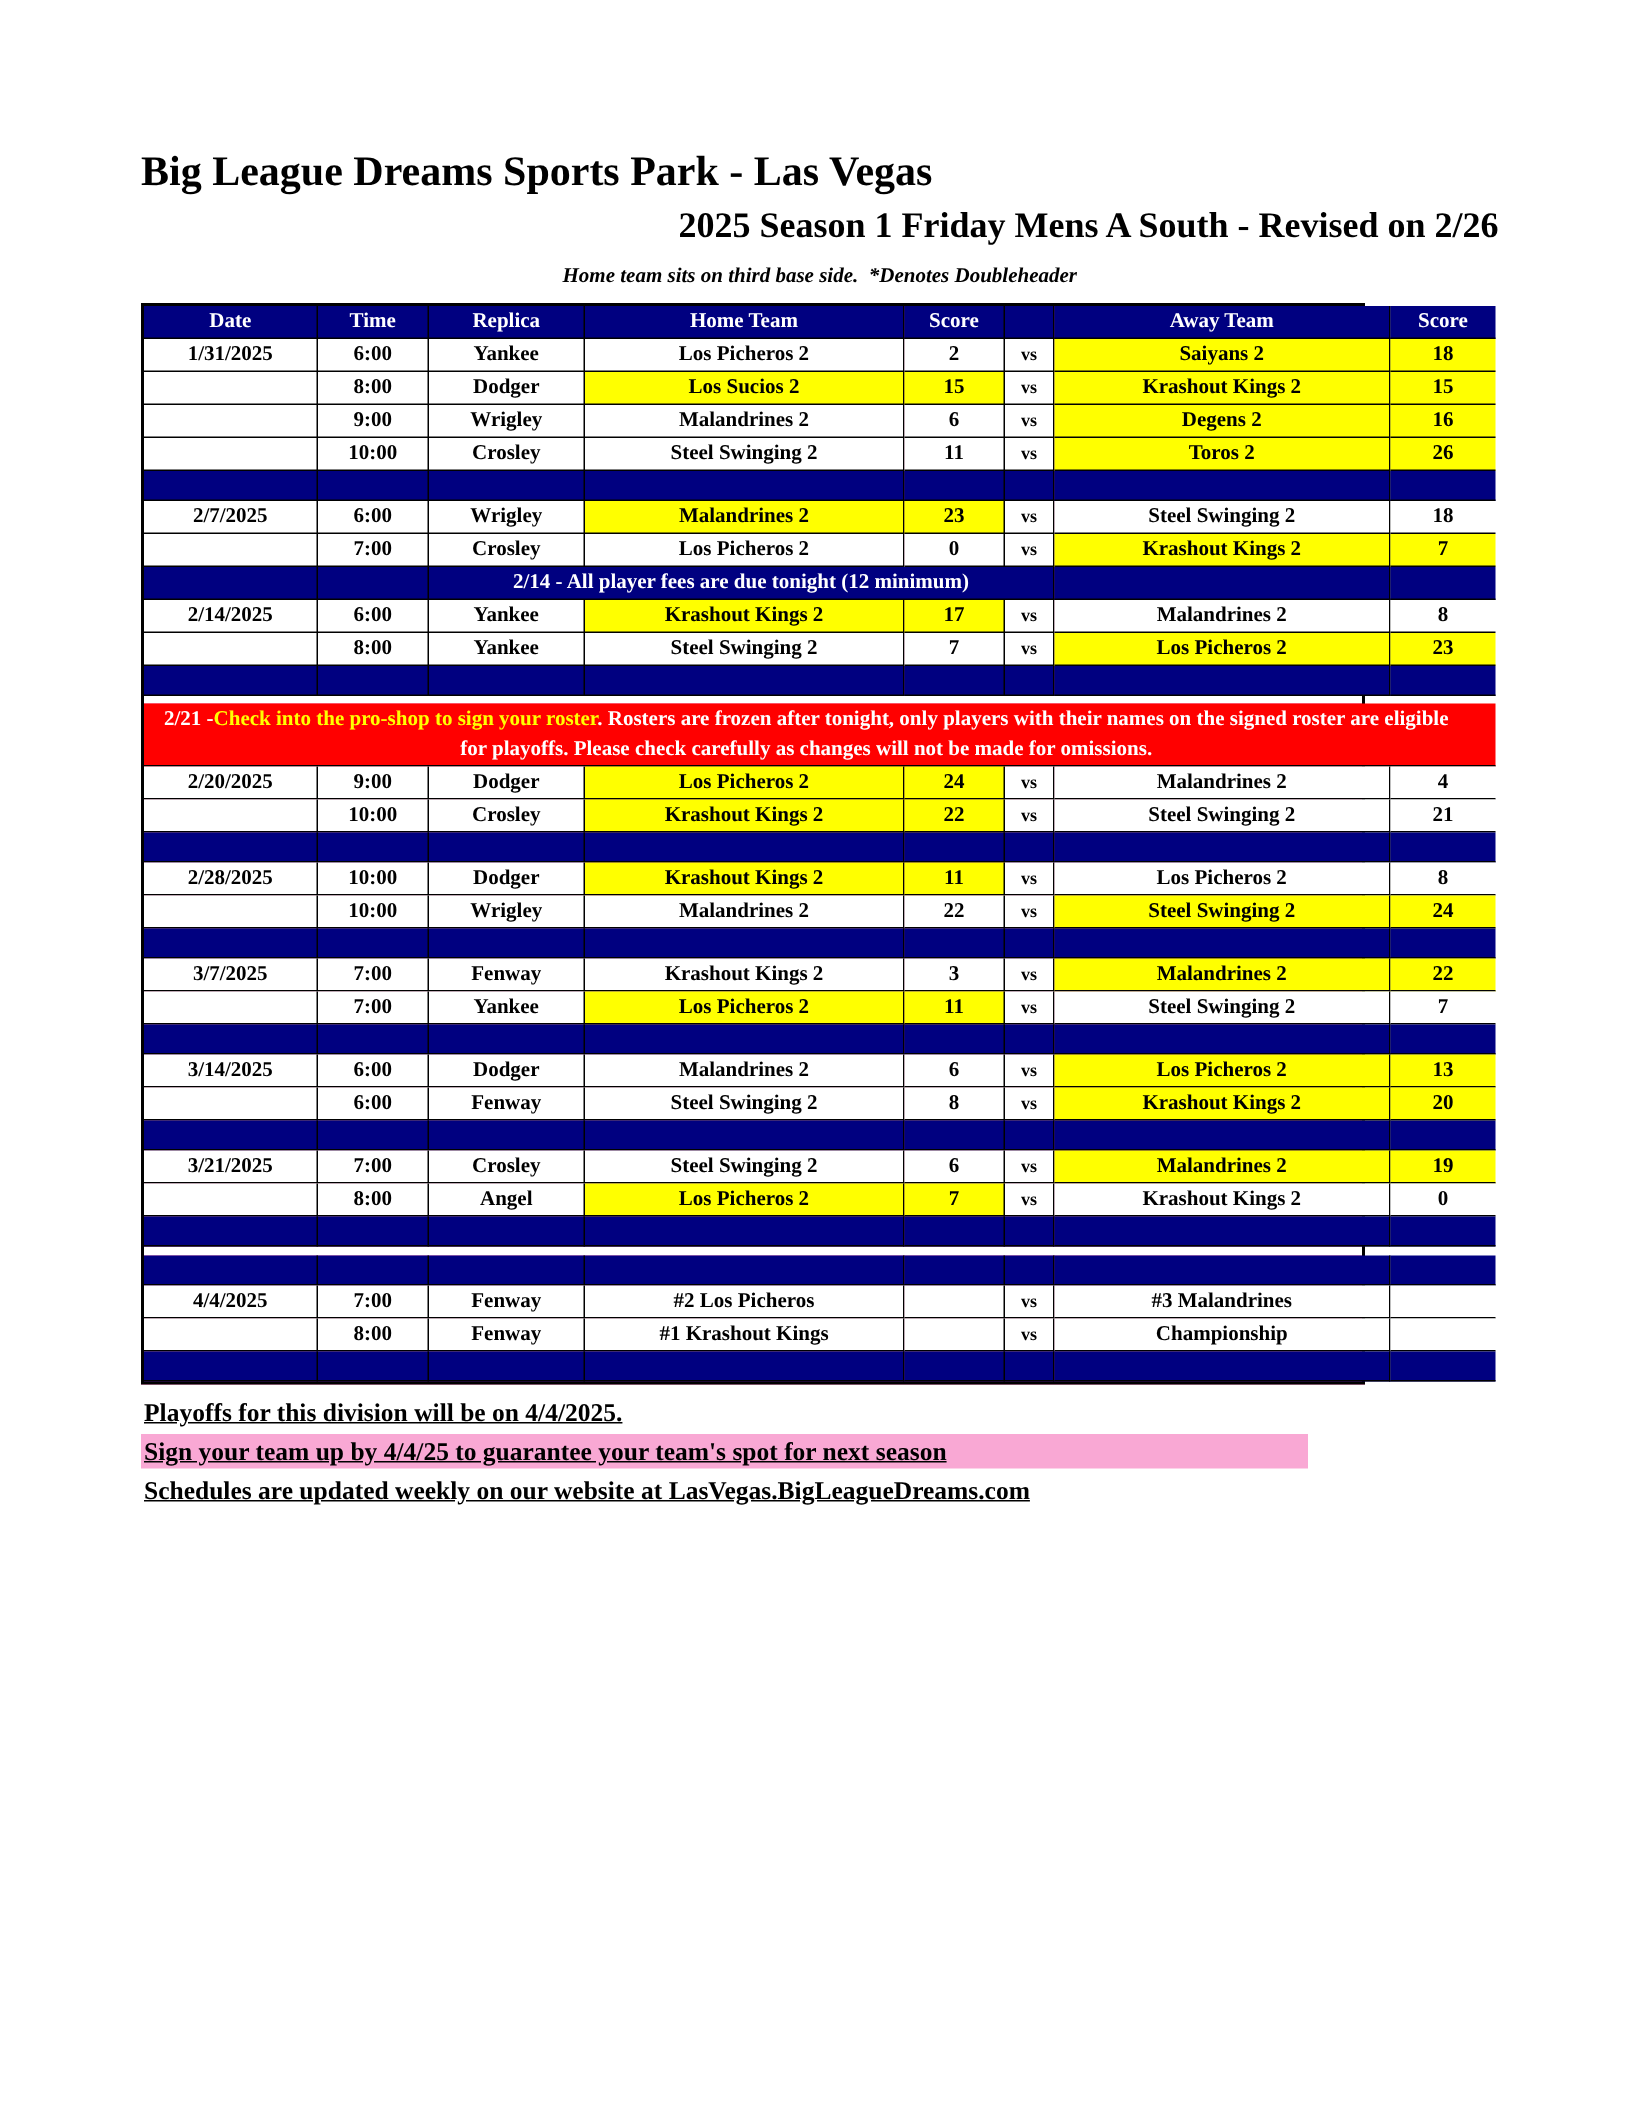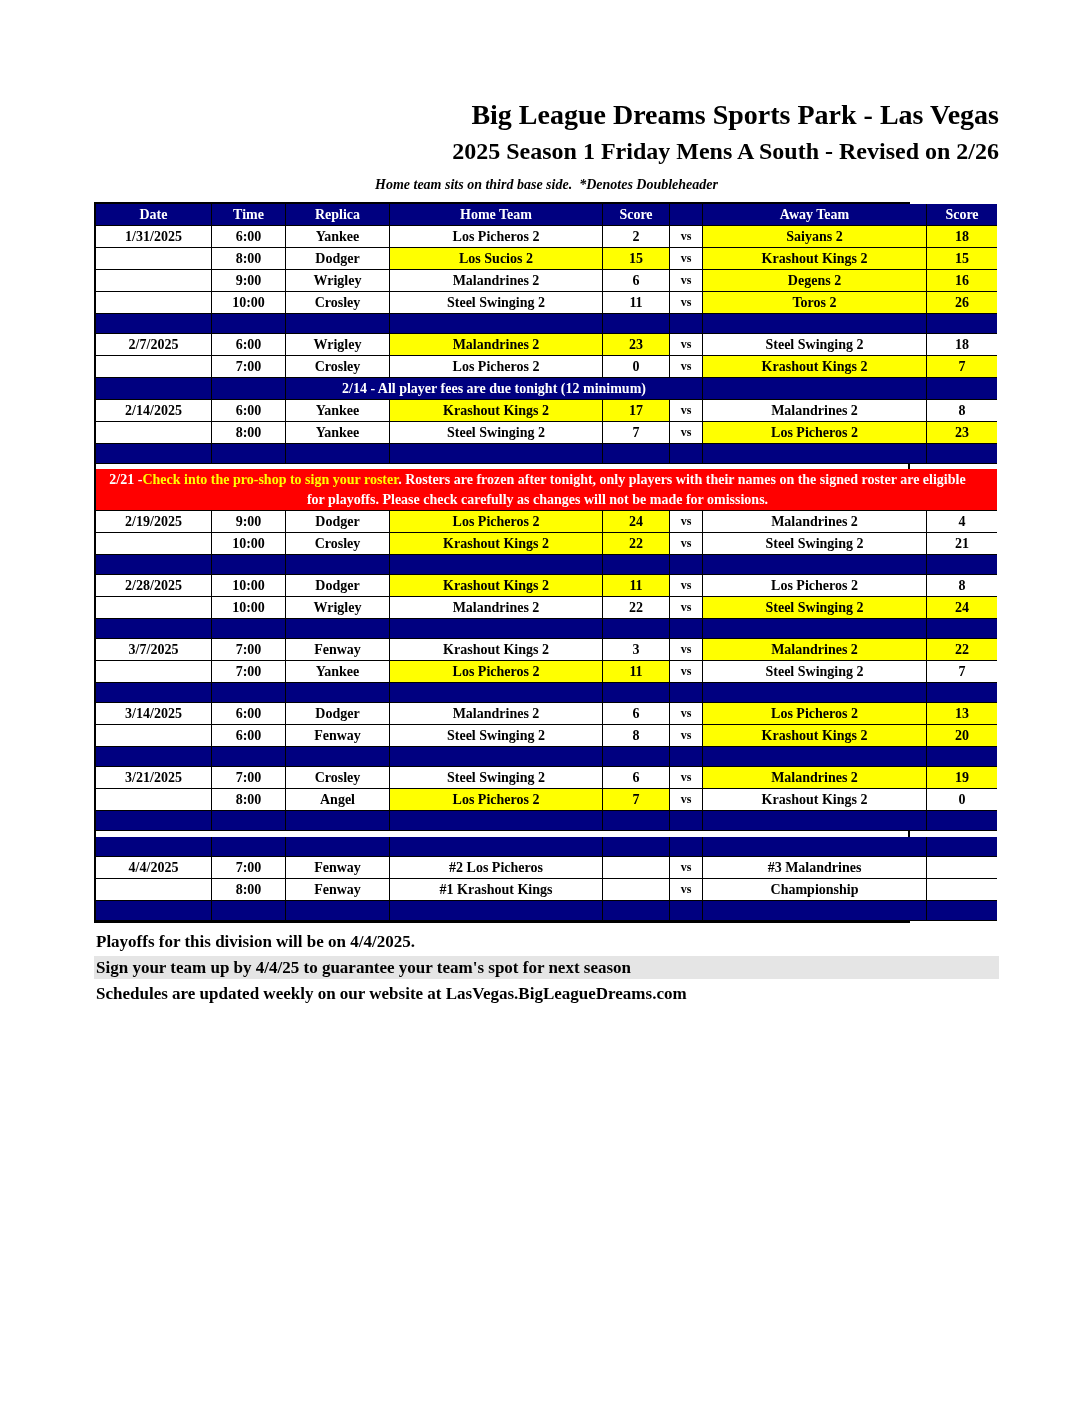--- a/index.html
+++ b/index.html
@@ -11,7 +11,7 @@
   }
   .content { position:absolute; left:94px; top:98px; width:905px; }
 
-  .page-title   { font-size:28px; text-align:right; line-height:34px; }
+  .page-title   { font-size:28px; text-align:left; line-height:34px; }
   .page-subtitle{ font-size:24px; text-align:right; line-height:26px; margin-top:6px; }
   .page-note    { font-size:14px; font-style:italic; text-align:center; line-height:18px;
                   margin-top:12px; margin-bottom:8px; white-space:pre-wrap; }

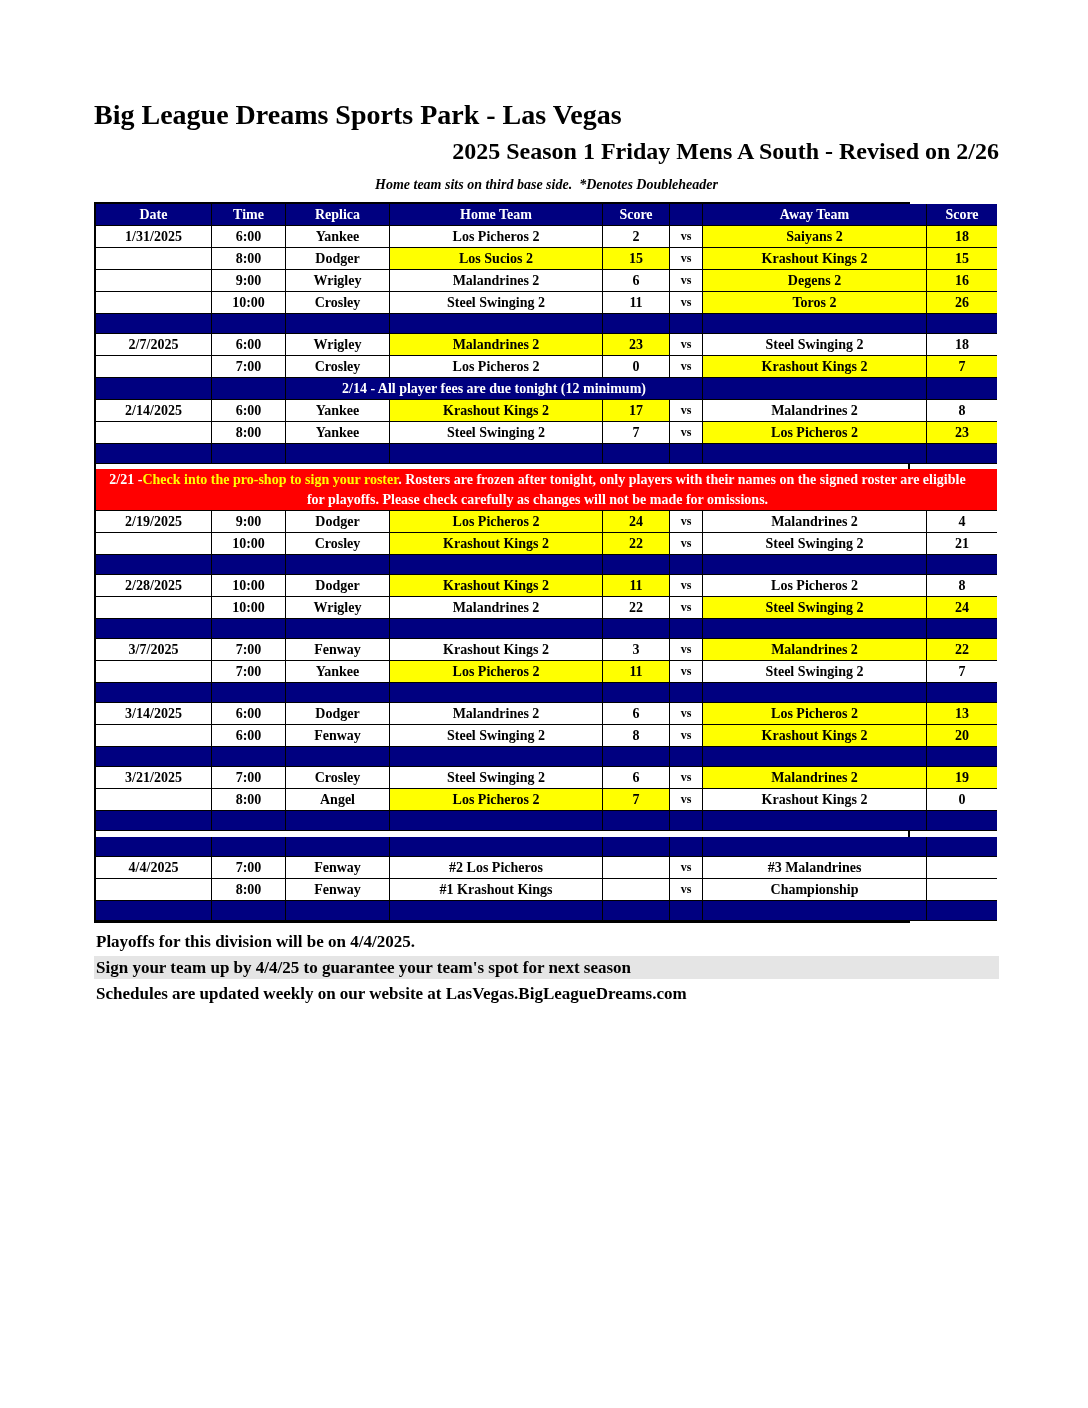--- a/index.html
+++ b/index.html
@@ -173,7 +173,7 @@
         <div class="cell notice"><span class="white-text">2/21 -</span><span class="yellow-text">Check into the pro-shop to sign your roster</span><span class="white-text">. Rosters are frozen after tonight, only players with their names on the signed roster are eligible for playoffs. Please check carefully as changes will not be made for omissions.</span></div>
       </div>
       <div class="trow game-row">
-        <div class="cell">2/19/2025</div>
+        <div class="cell">2/20/2025</div>
         <div class="cell">9:00</div>
         <div class="cell">Dodger</div>
         <div class="cell yellow">Los Picheros 2</div>

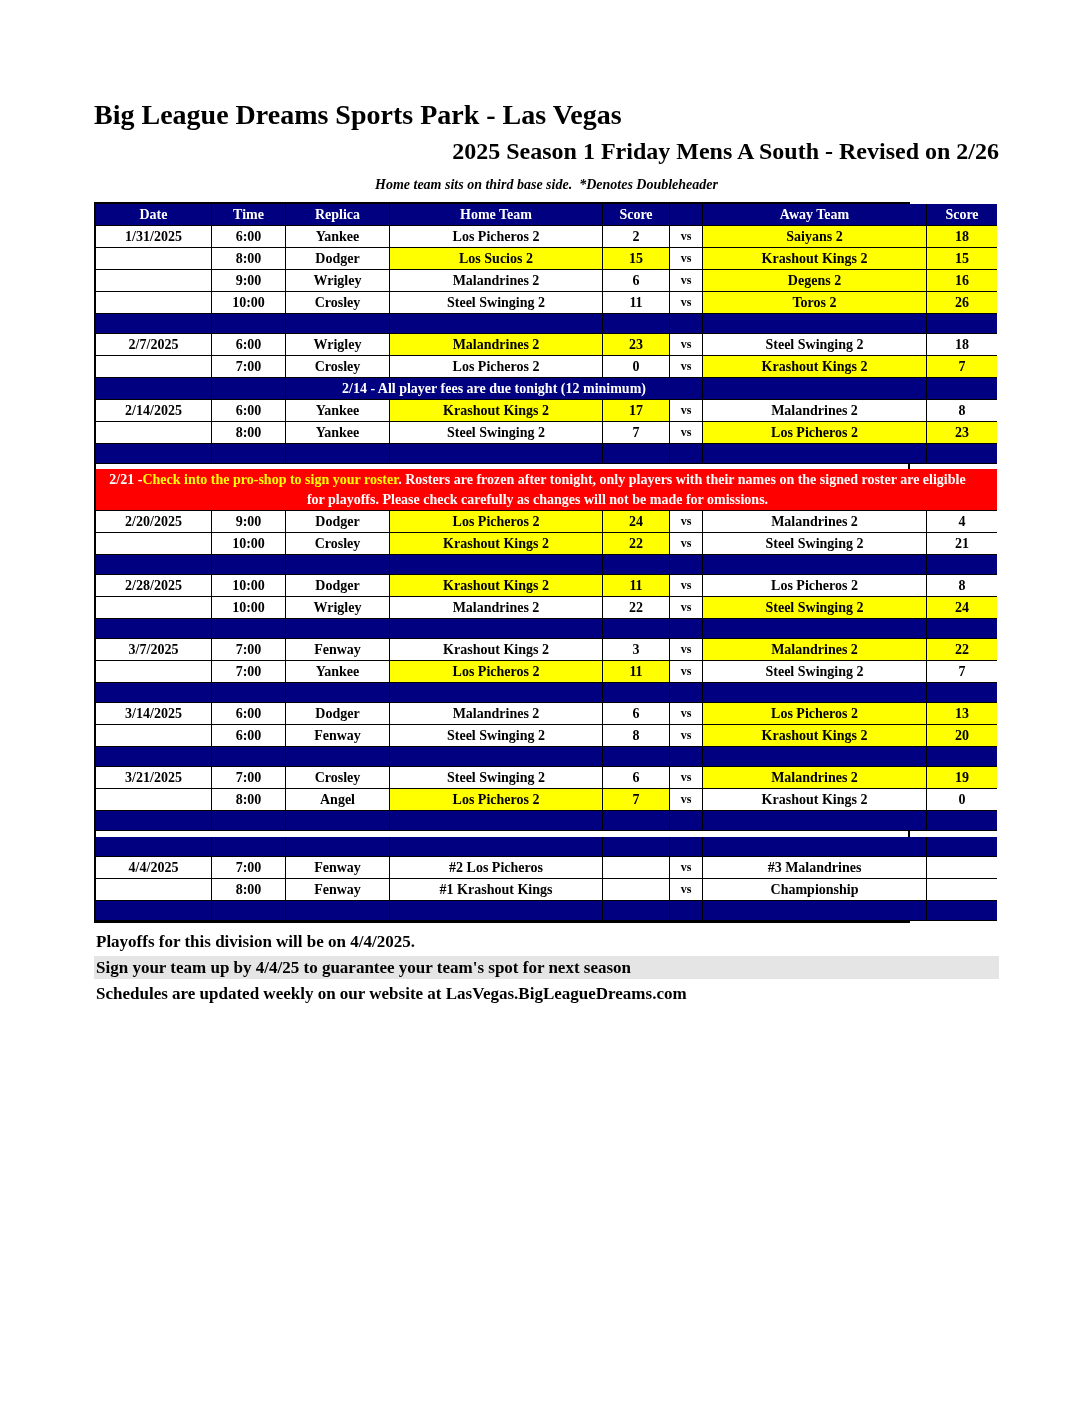--- a/index.html
+++ b/index.html
@@ -38,7 +38,7 @@
   .notice .yellow-text { color:#ffff00; background:transparent; }
   .notice .white-text  { color:#ffffff; }
 
-  .footer { margin-top:7px; }
+  .footer { margin-top:7px;text-decoration:underline; }
   .footer-line { font-size:17px; line-height:23px; margin-top:3px; padding-left:2px; }
   .footer-line.hl { background:#e5e5e5; width:905px; }
 </style>

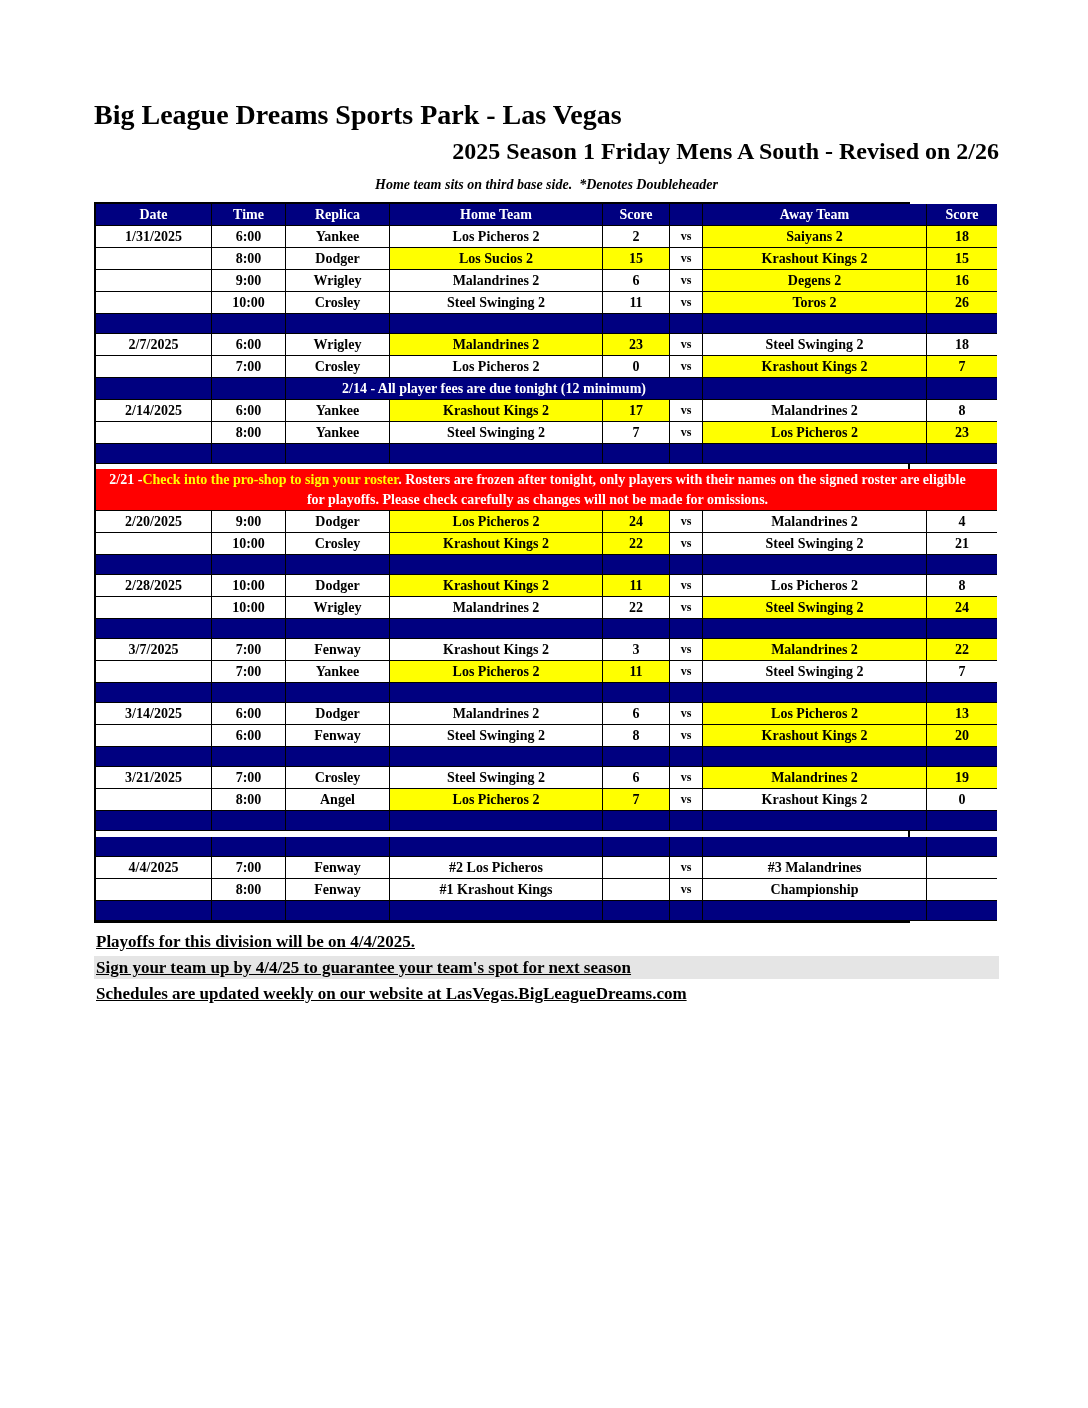--- a/index.html
+++ b/index.html
@@ -40,7 +40,7 @@
 
   .footer { margin-top:7px;text-decoration:underline; }
   .footer-line { font-size:17px; line-height:23px; margin-top:3px; padding-left:2px; }
-  .footer-line.hl { background:#e5e5e5; width:905px; }
+  .footer-line.hl { background:#f9a8d4; width:778px; }
 </style>
 </head>
 <body>

